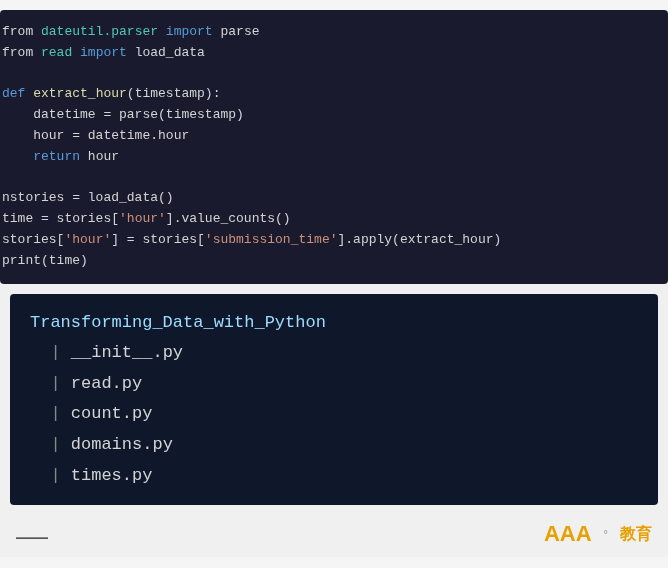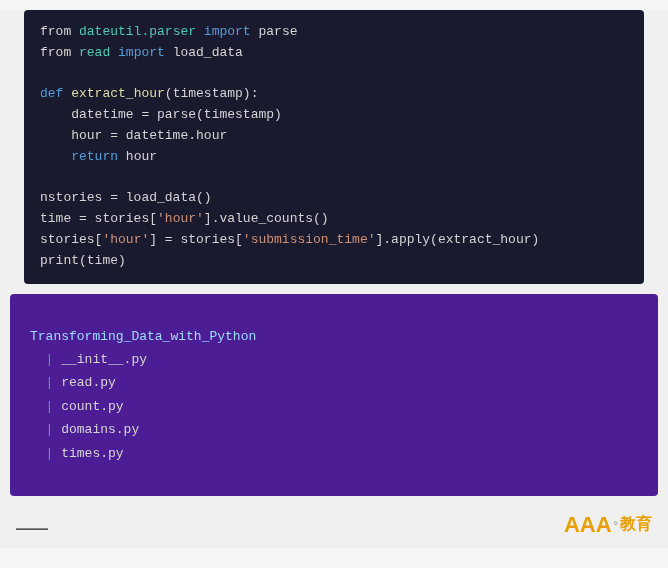--- a/index.html
+++ b/index.html
@@ -19,8 +19,8 @@
     
     .code-block {
       background: #1a1a2e;
-      margin: 10px 24px;
-      padding: 12px 16px;
+      margin: 10px 0;
+      padding: 12px 2px;
       border-radius: 4px;
       font-family: 'Courier New', Courier, monospace;
       font-size: 13px;

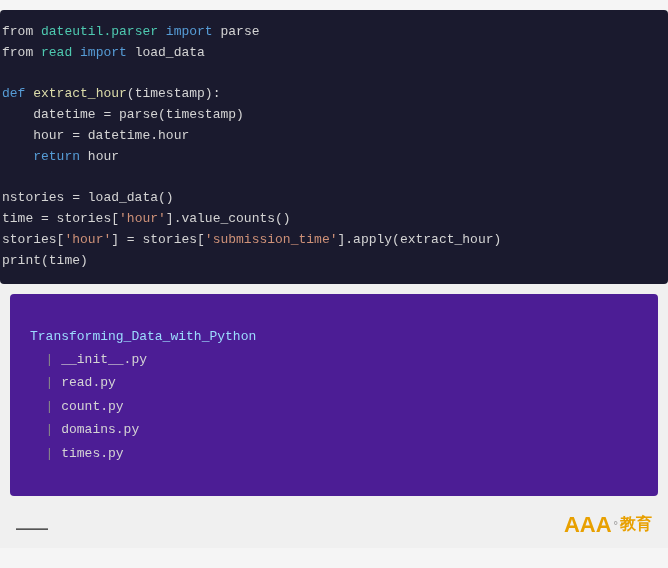--- a/index.html
+++ b/index.html
@@ -54,12 +54,12 @@
 
     
     .code-block-2 {
-      background: #4c1d95;
+      background: #0f172a;
       margin: 6px 10px;
-      padding: 31px 20px;
+      padding: 14px 20px;
       border-radius: 4px;
       font-family: 'Courier New', Courier, monospace;
-      font-size: 13px;
+      font-size: 17px;
       line-height: 1.8;
       color: #ffffff;
     }

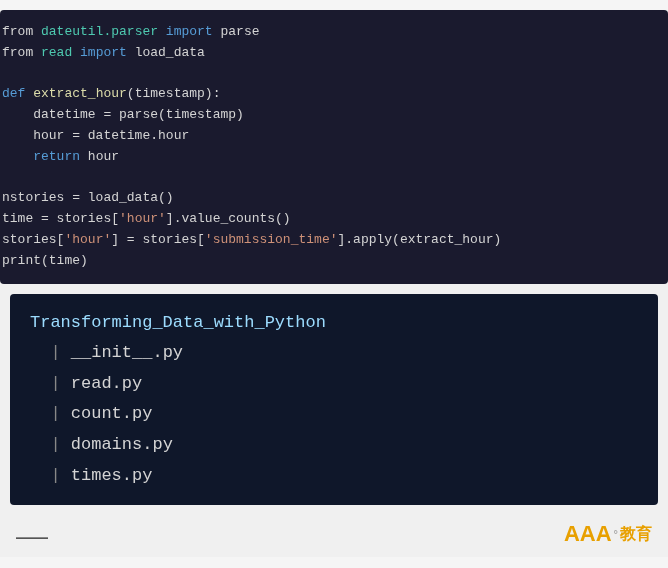--- a/index.html
+++ b/index.html
@@ -88,7 +88,7 @@
       font-weight: bold;
       display: flex;
       align-items: center;
-      gap: 2px;
+      gap: 12px;
     }
 
     .watermark-sub {

